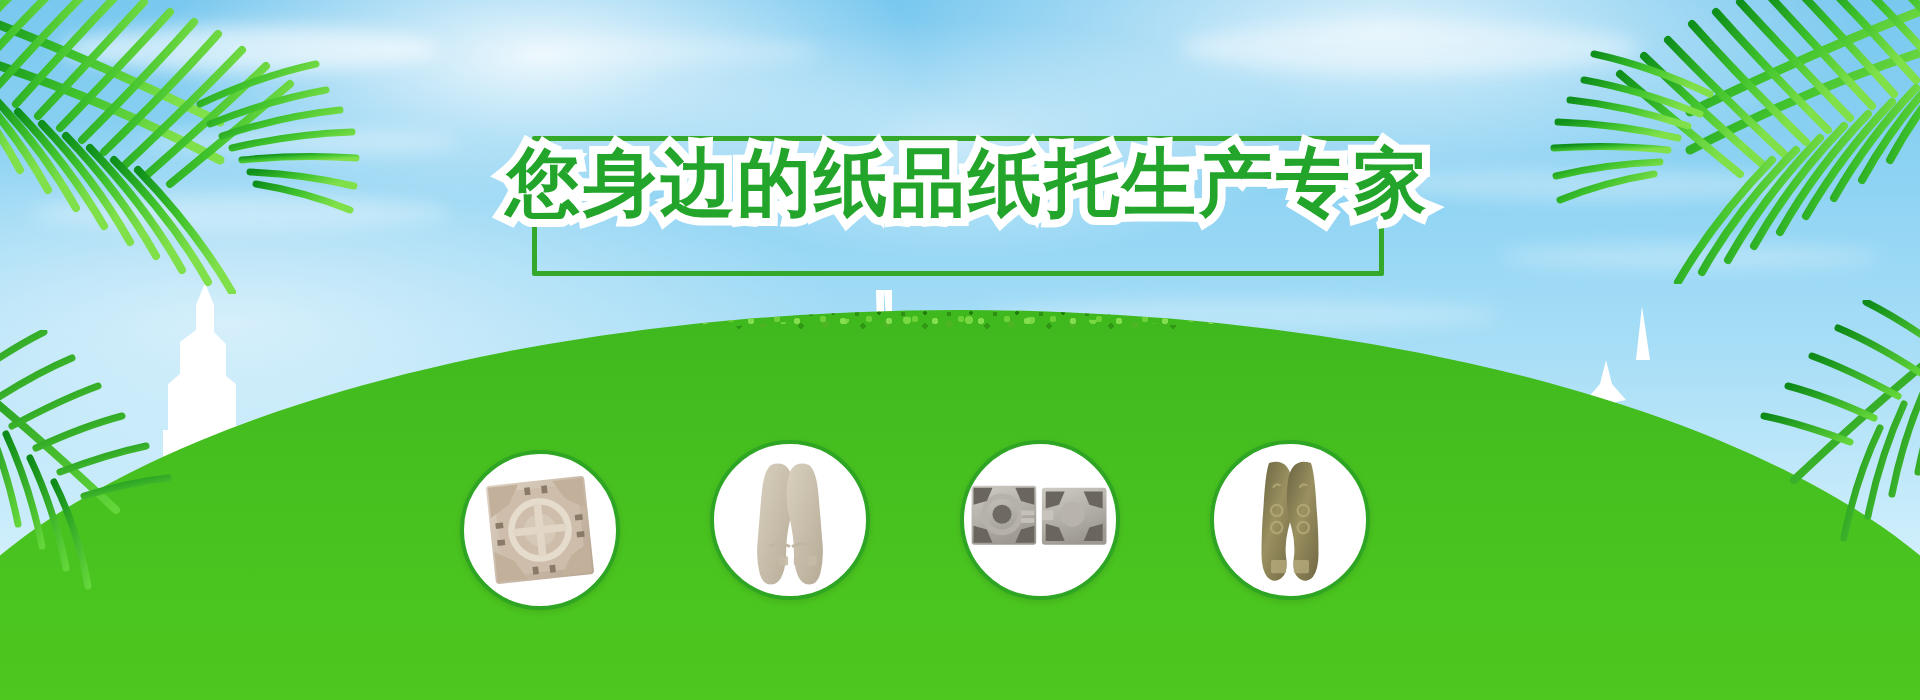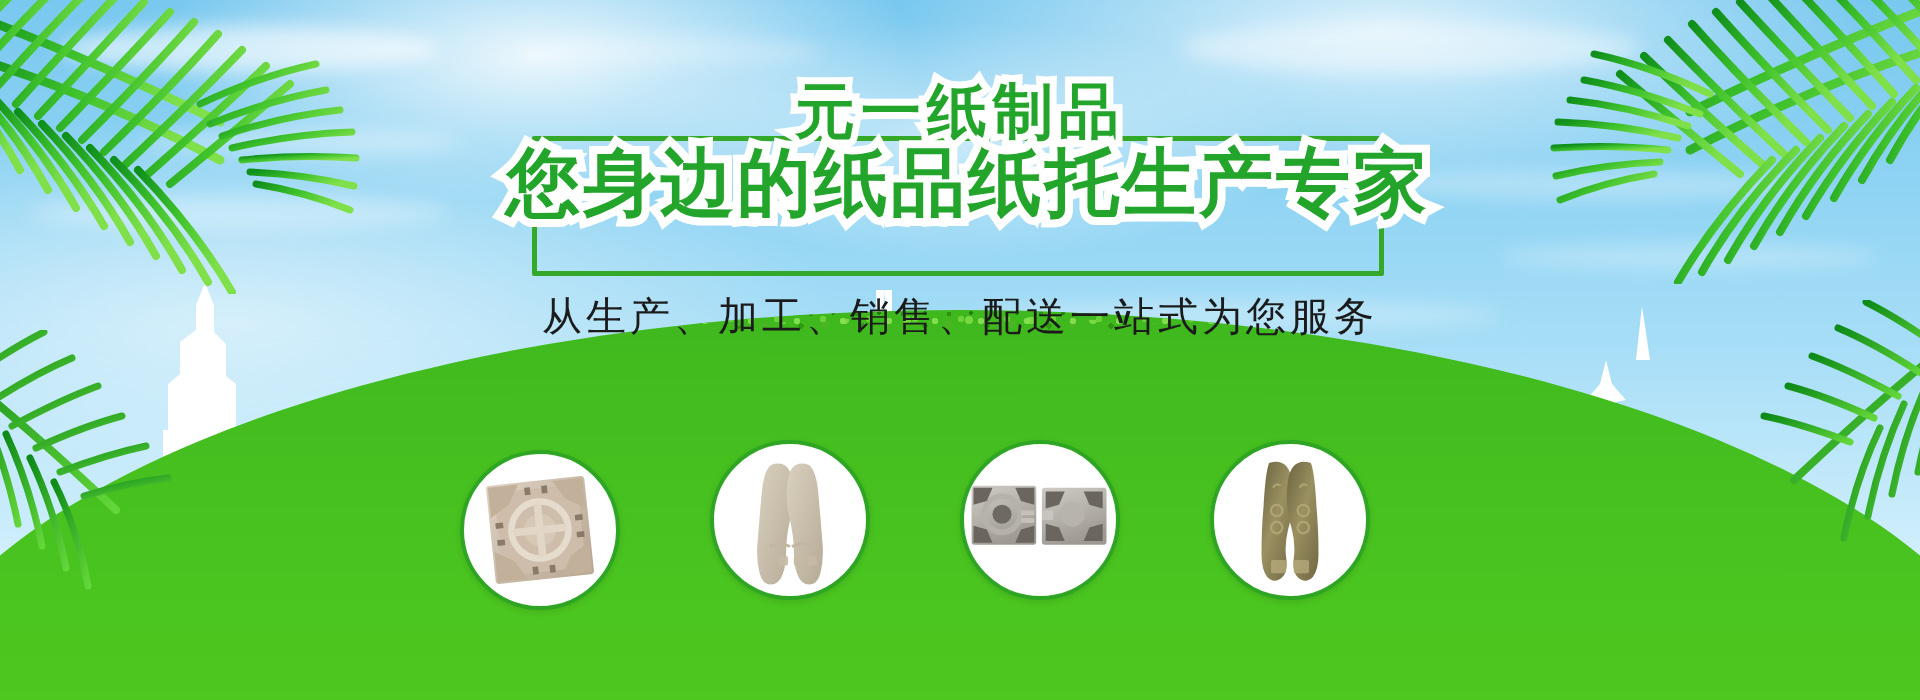--- a/index.html
+++ b/index.html
@@ -199,9 +199,6 @@
 
   <div class="frame"></div>
 
-  <div class="title-line1">
-    <span class="inner">元一纸制品</span>
-  </div>
 
   <div class="title-line2">您身边的纸品纸托生产专家</div>
 

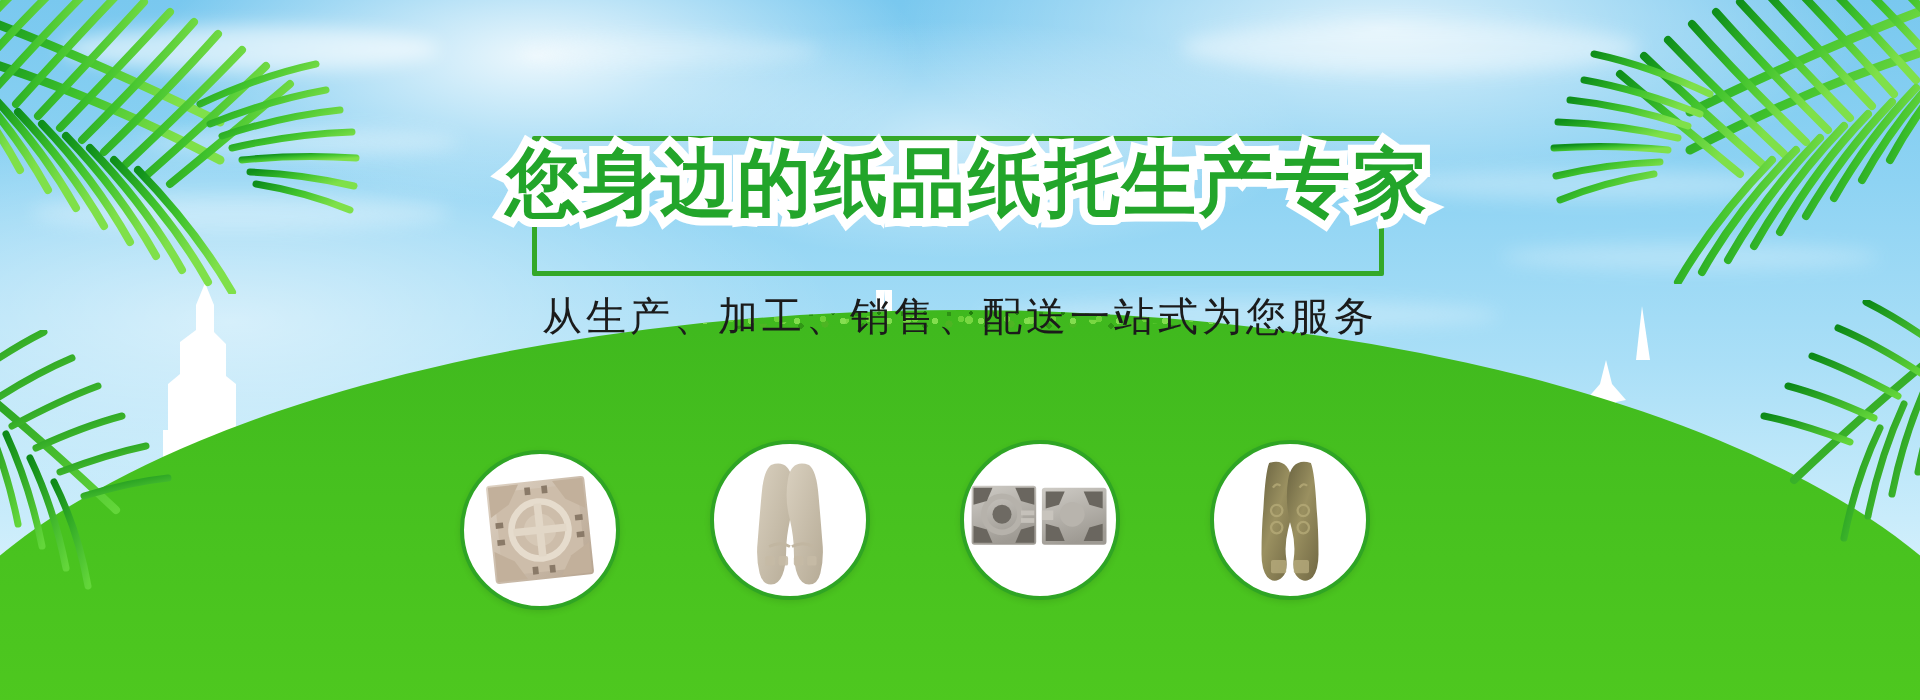--- a/index.html
+++ b/index.html
@@ -202,7 +202,6 @@
 
   <div class="title-line2">您身边的纸品纸托生产专家</div>
 
-  <div class="subtitle">从生产、加工、销售、配送一站式为您服务</div>
 
   <div class="circle" style="left:460px; top:450px;">
     <svg class="art" viewBox="0 0 160 160">

